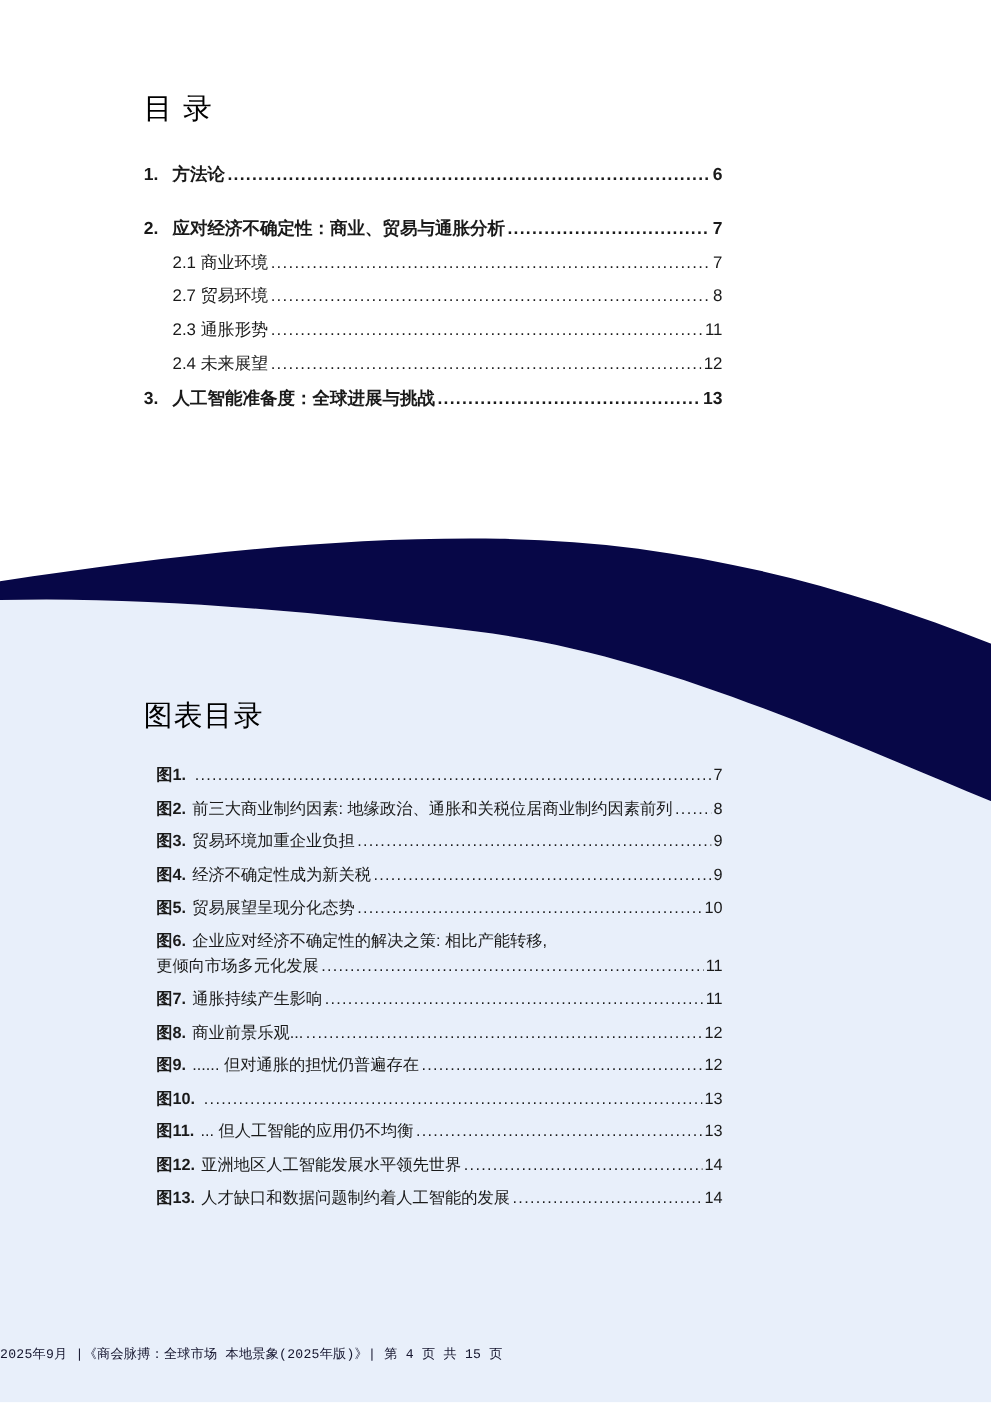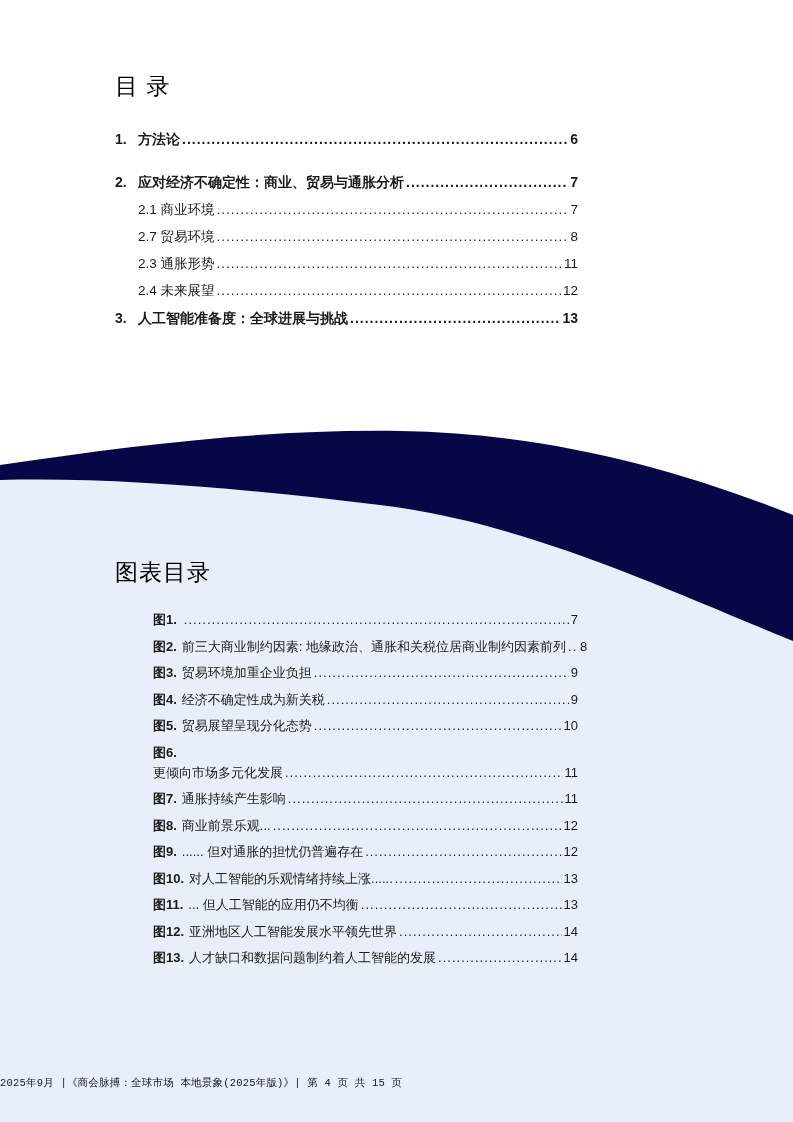--- a/index.html
+++ b/index.html
@@ -45,7 +45,7 @@
   .fig-section{position:absolute;top:558px;left:115px;width:463px;z-index:2;}
   .fig-title{margin-bottom:24px;}
   .fig-list{padding-left:10px;}
-  .fig-list .trow{display:flex;align-items:baseline;line-height:20px;margin-bottom:6.5px;font-size:13px;margin-left:28px;}
+  .fig-list .trow{display:flex;align-items:baseline;line-height:20px;margin-bottom:6.5px;font-size:13px;}
   .fig-list .num{flex:0 0 auto;font-weight:700;margin-right:5px;}
   .fig-list .wrap-block{margin-bottom:6.5px;}
   .fig-list .wrap-block .trow{margin-bottom:0;}

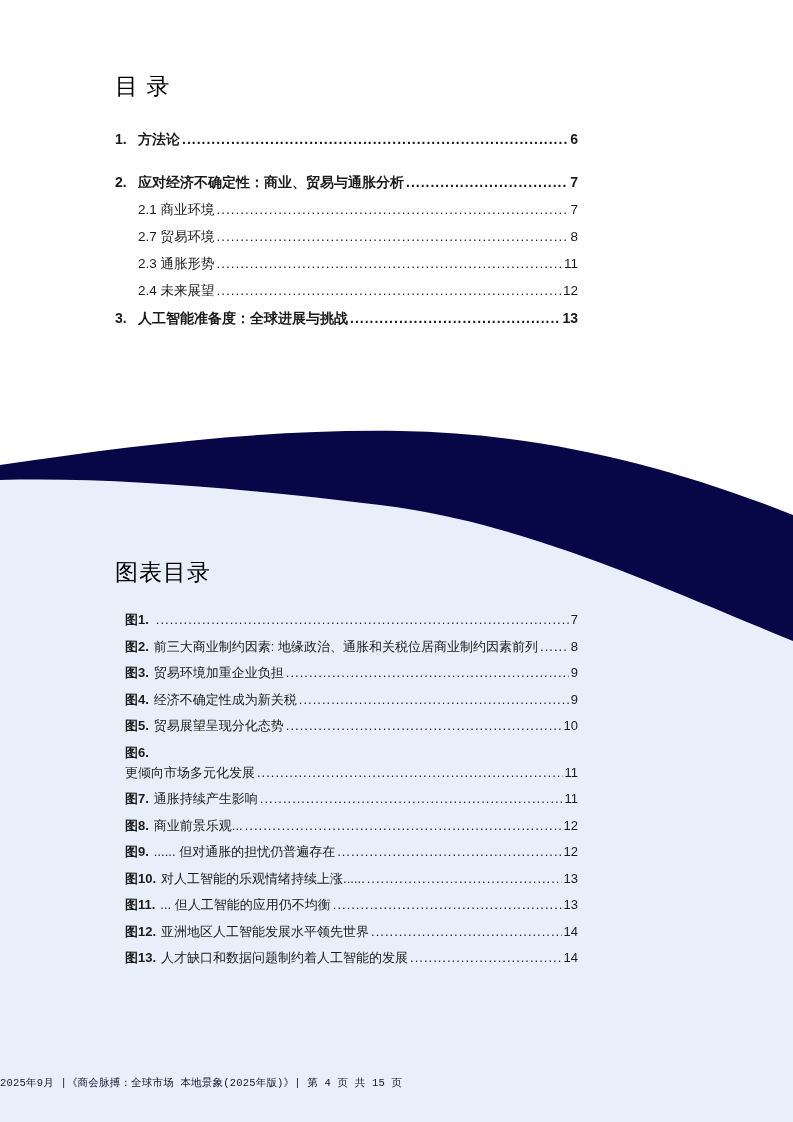--- a/index.html
+++ b/index.html
@@ -158,6 +158,7 @@
       <div class="wrap-block">
         <div class="trow">
           <span class="num">图6.</span>
+          <span class="lbl">企业应对经济不确定性的解决之策: 相比产能转移,</span>
         </div>
         <div class="trow">
           <span class="lbl">更倾向市场多元化发展</span>

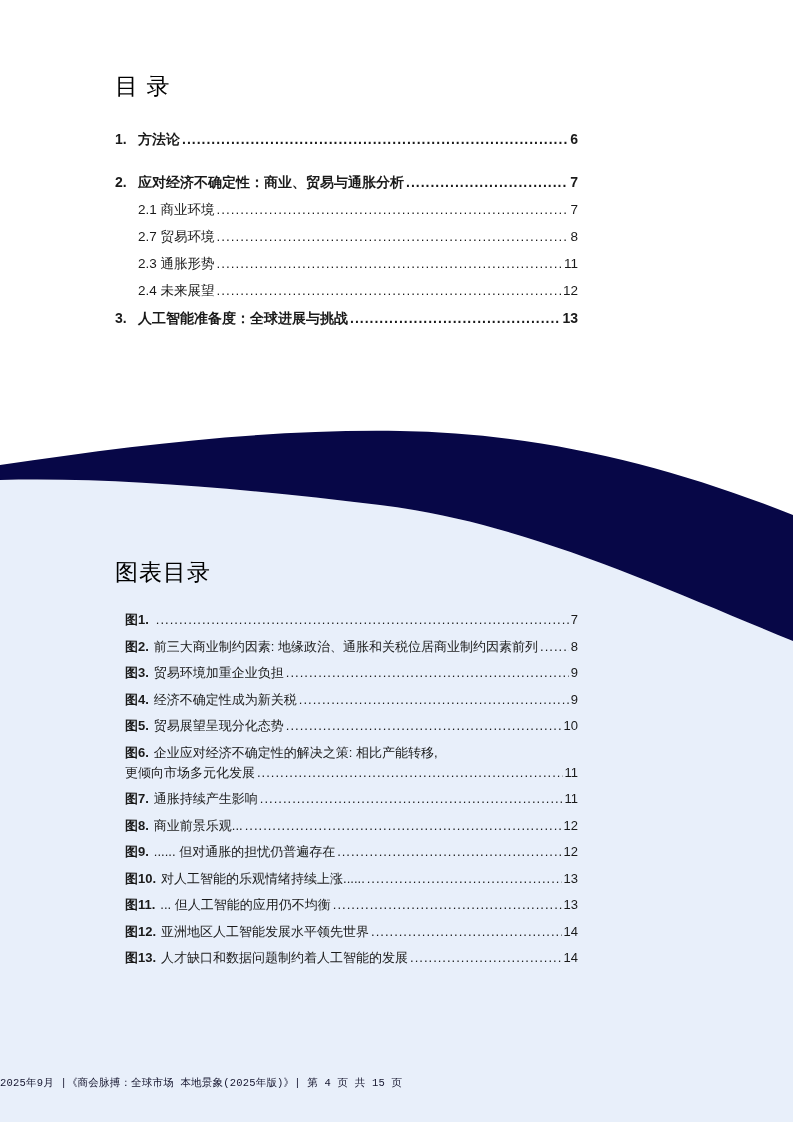--- a/index.html
+++ b/index.html
@@ -190,7 +190,6 @@
 
       <div class="trow">
         <span class="num">图10.</span>
-        <span class="lbl">对人工智能的乐观情绪持续上涨......</span>
         <span class="leader"></span>
         <span class="pg">13</span>
       </div>

